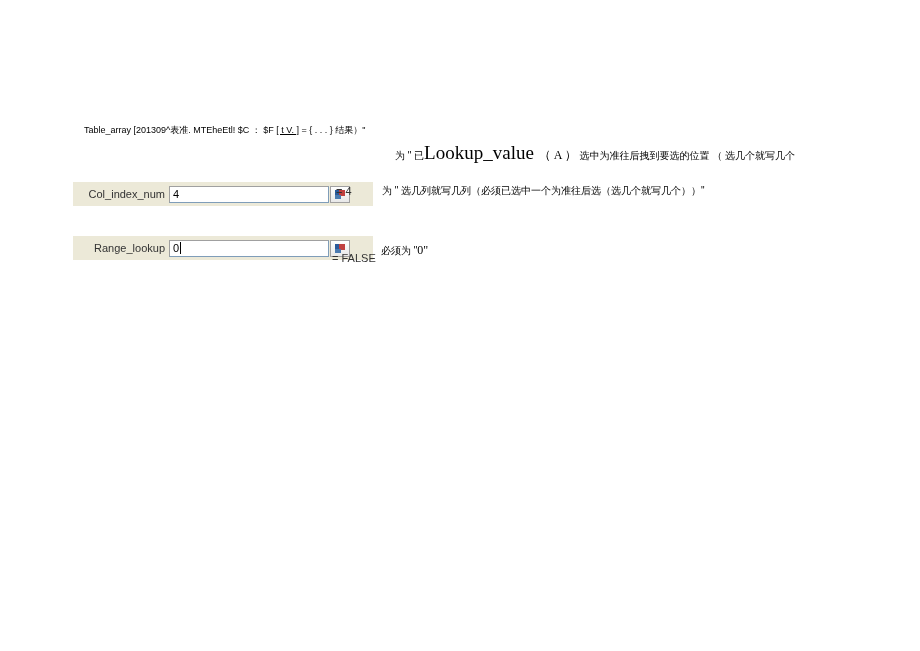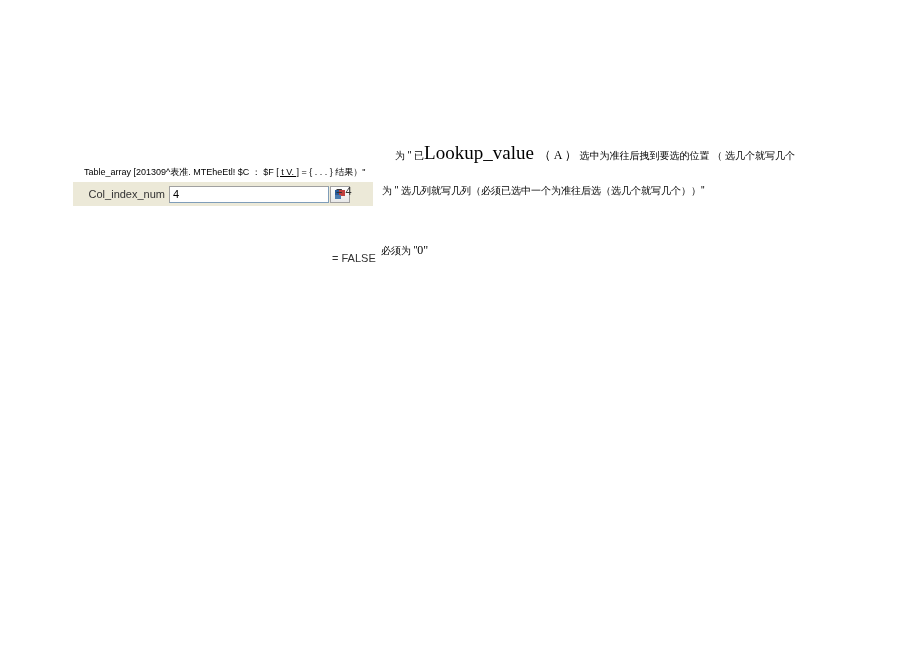--- a/index.html
+++ b/index.html
@@ -25,7 +25,6 @@
       left: 84px;
       font-size: 9px;
       color: #000;
-      margin-top: 42px;
     }
     .row1-left .underline {
       text-decoration: underline;

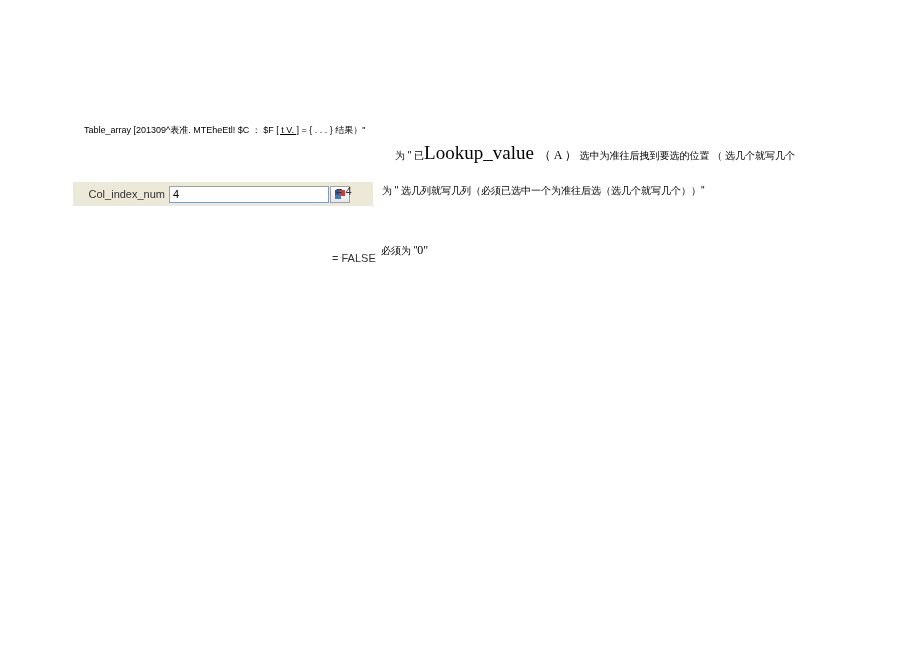--- a/index.html
+++ b/index.html
@@ -177,6 +177,14 @@
   <div class="row2-result">= 4</div>
   <div class="row2-note">为 " 选几列就写几列（必须已选中一个为准往后选（选几个就写几个））"</div>
 
+  <div class="field-row row3-field">
+    <div class="field-label">Range_lookup</div>
+    <div class="field-input">
+      <span>0</span>
+        <span class="cursor-line"></span>
+    </div>
+    <div class="field-button"></div>
+  </div>
   <div class="row3-result">= FALSE</div>
   <div class="row3-note">
     <span>必须为 "</span><span class="zero">0"</span>

